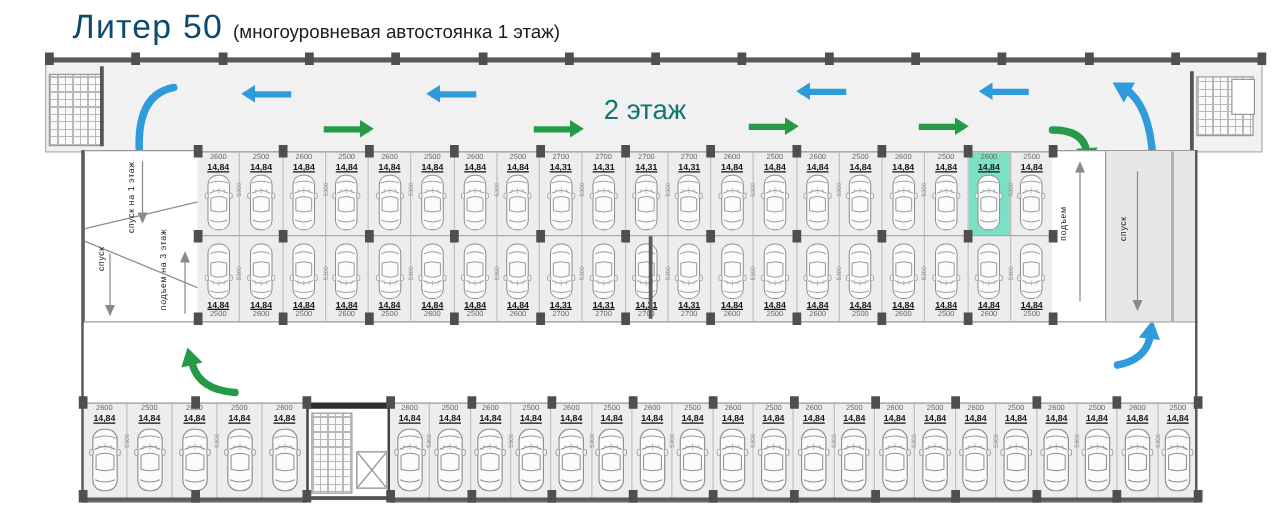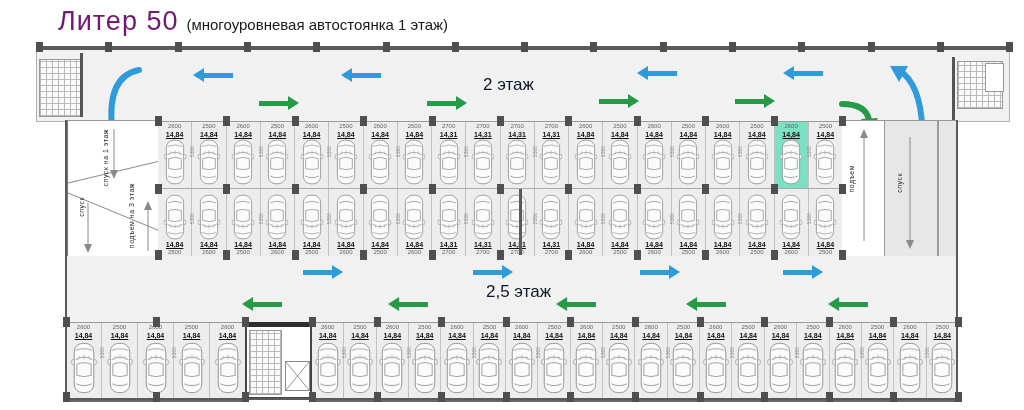--- a/index.html
+++ b/index.html
@@ -15,7 +15,7 @@
 
   
   .title{position:absolute;left:58px;top:6px;white-space:nowrap;}
-  .t-main{font-size:27px;letter-spacing:1px;color:#701a75;}
+  .t-main{font-size:27px;letter-spacing:1px;color:#0c4a6e;}
   .t-sub{font-size:15px;margin-left:8px;color:#1a1a1a;}
 
   

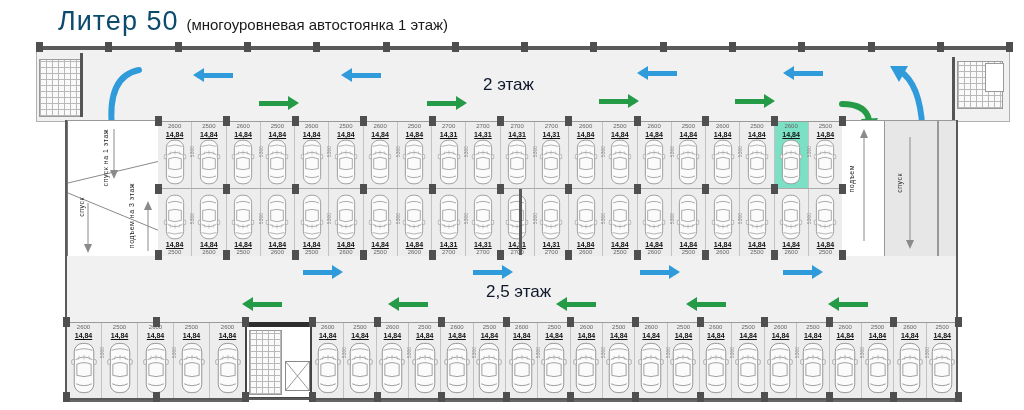--- a/index.html
+++ b/index.html
@@ -32,7 +32,7 @@
   #wall-right-inner{position:absolute;left:915px;top:10px;width:3px;height:64px;background:#555;}
   #lift-right{position:absolute;left:948px;top:16px;width:17px;height:27px;border:1px solid #999;background:#fff;}
 
-  .floor-label{position:absolute;font-size:17px;color:#0f172a;white-space:nowrap;}
+  .floor-label{position:absolute;font-size:22px;color:#0f766e;white-space:nowrap;}
   #label-f2{left:446px;top:28px;}
   #label-f25{left:420px;top:26px;}
 

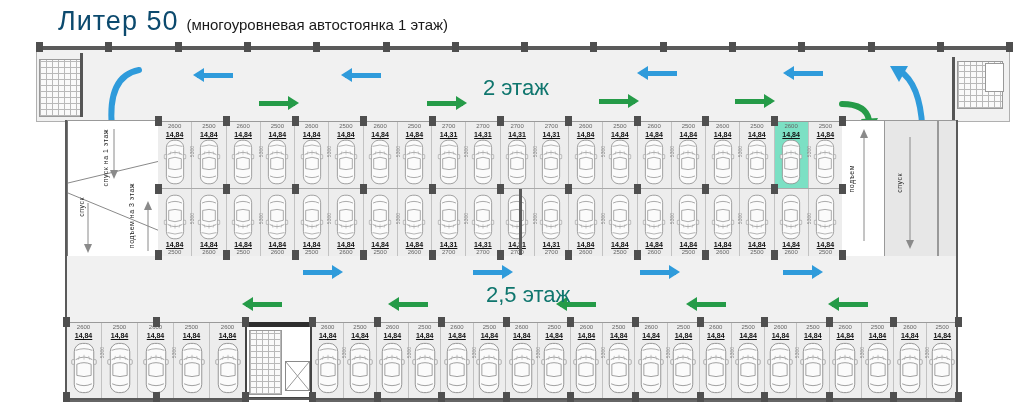--- a/index.html
+++ b/index.html
@@ -501,18 +501,6 @@
     <span id="rr-down" class="vtext">спуск</span>
   </div>
 
-  <div id="band25">
-    <div class="arr right blue" style="left:237px;top:14px;width:36px"></div>
-    <div class="arr right blue" style="left:407px;top:14px;width:36px"></div>
-    <div class="arr right blue" style="left:574px;top:14px;width:36px"></div>
-    <div class="arr right blue" style="left:717px;top:14px;width:36px"></div>
-    <div class="arr left green" style="left:180px;top:46px;width:36px"></div>
-    <div class="arr left green" style="left:326px;top:46px;width:36px"></div>
-    <div class="arr left green" style="left:494px;top:46px;width:36px"></div>
-    <div class="arr left green" style="left:624px;top:46px;width:36px"></div>
-    <div class="arr left green" style="left:766px;top:46px;width:36px"></div>
-    <div id="label-f25" class="floor-label">2,5 этаж</div>
-  </div>
 
   <div id="row-bl" class="prow">
       <div class="stall">

